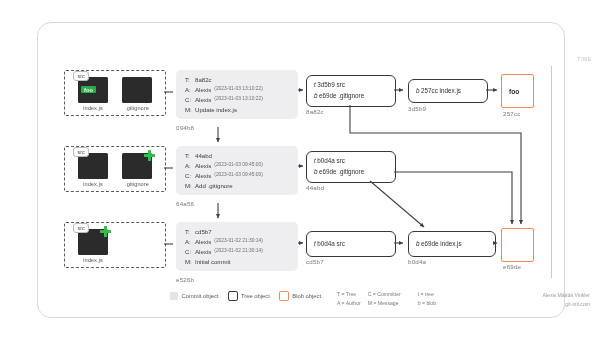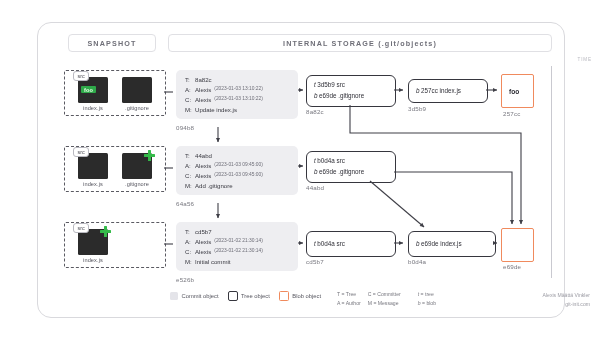--- a/index.html
+++ b/index.html
@@ -102,9 +102,6 @@
 
   <div class="card"></div>
 
-  <div class="pill pill-snapshot">
-    <span>SNAPSHOT</span>
-  </div>
   <div class="pill pill-storage">
     <span>INTERNAL STORAGE (.git/objects)</span>
   </div>

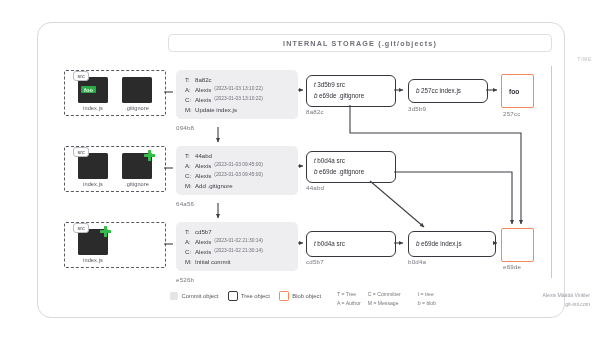--- a/index.html
+++ b/index.html
@@ -102,9 +102,6 @@
 
   <div class="card"></div>
 
-  <div class="pill pill-storage">
-    <span>INTERNAL STORAGE (.git/objects)</span>
-  </div>
 
   <div class="time-label">TIME</div>
   <div class="time-line"></div>

